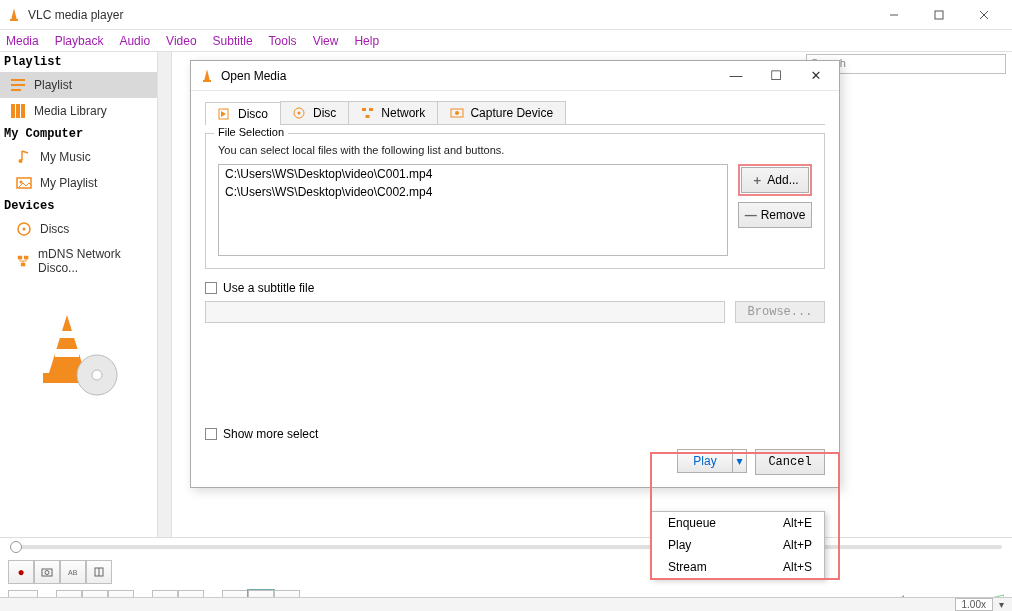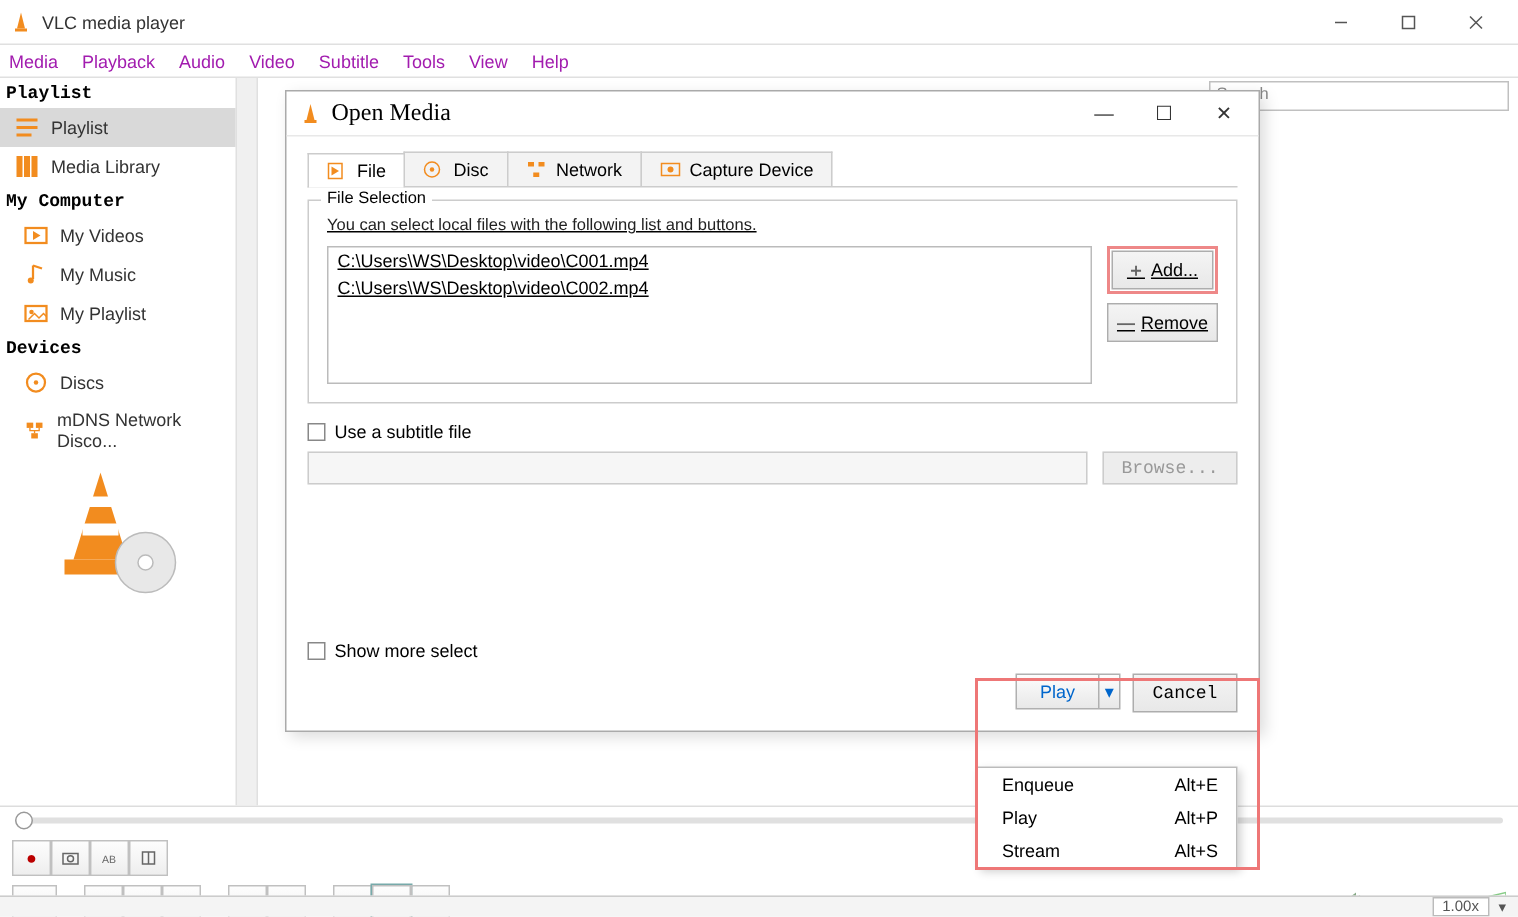--- a/index.html
+++ b/index.html
@@ -53,7 +53,7 @@
     .dialog { position: absolute; left: 190px; top: 60px; width: 650px; height: 428px; background: #fff; border: 1px solid #aaa; box-shadow: 3px 3px 10px rgba(0,0,0,0.15); }
     .dialog .dlg-title { height: 30px; display: flex; align-items: center; padding: 0 8px; border-bottom: 1px solid #e8e8e8; }
     .dialog .dlg-title .cone { width: 16px; height: 16px; margin-right: 6px; }
-    .dialog .dlg-title .t { font-size: 16px; flex: 1; font-family: Liberation Serif, serif; }
+    .dialog .dlg-title .t { font-size: 12px; flex: 1; font-family: Liberation Sans, sans-serif; }
     .dialog .dlg-title .win-controls { display: flex; gap: 10px; }
     .dialog .dlg-title .win-controls div { width: 30px; display: flex; justify-content: center; font-size: 13px; color: #333; }
 

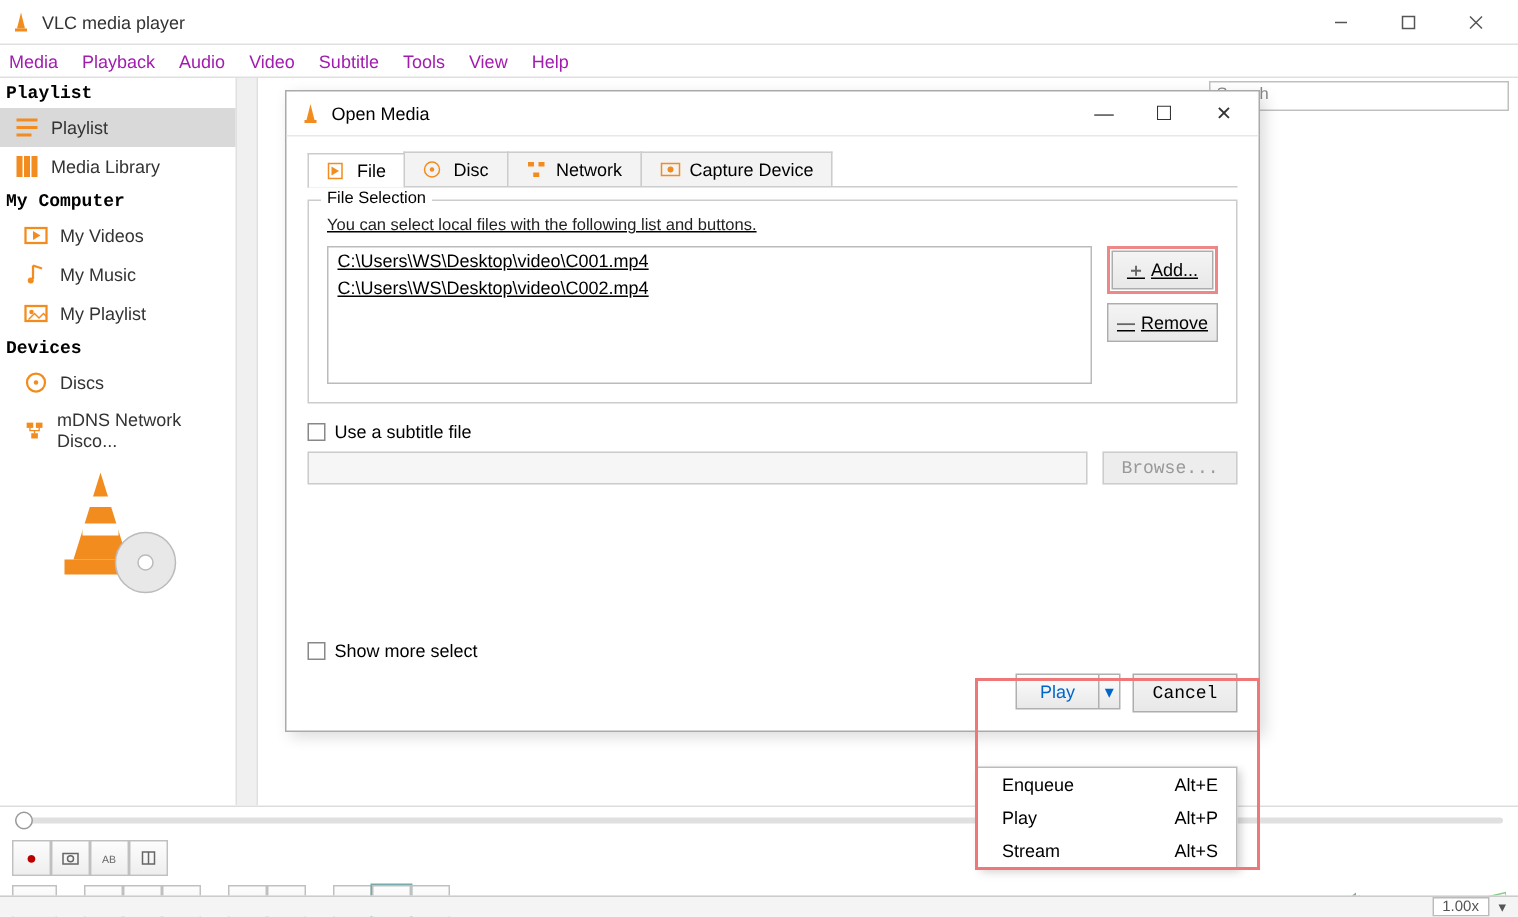--- a/index.html
+++ b/index.html
@@ -365,7 +365,7 @@
             <rect x="1" y="1" width="9" height="10" fill="#fff" stroke="#f28c1f"></rect>
             <path d="M3 3 L8 6 L3 9 Z" fill="#f28c1f"></path>
           </svg></span>
-      <span>File</span>
+      <span>Disco</span>
     </div>
     <div class="tab">
       <span class="ticon"><svg viewBox="0 0 14 12">

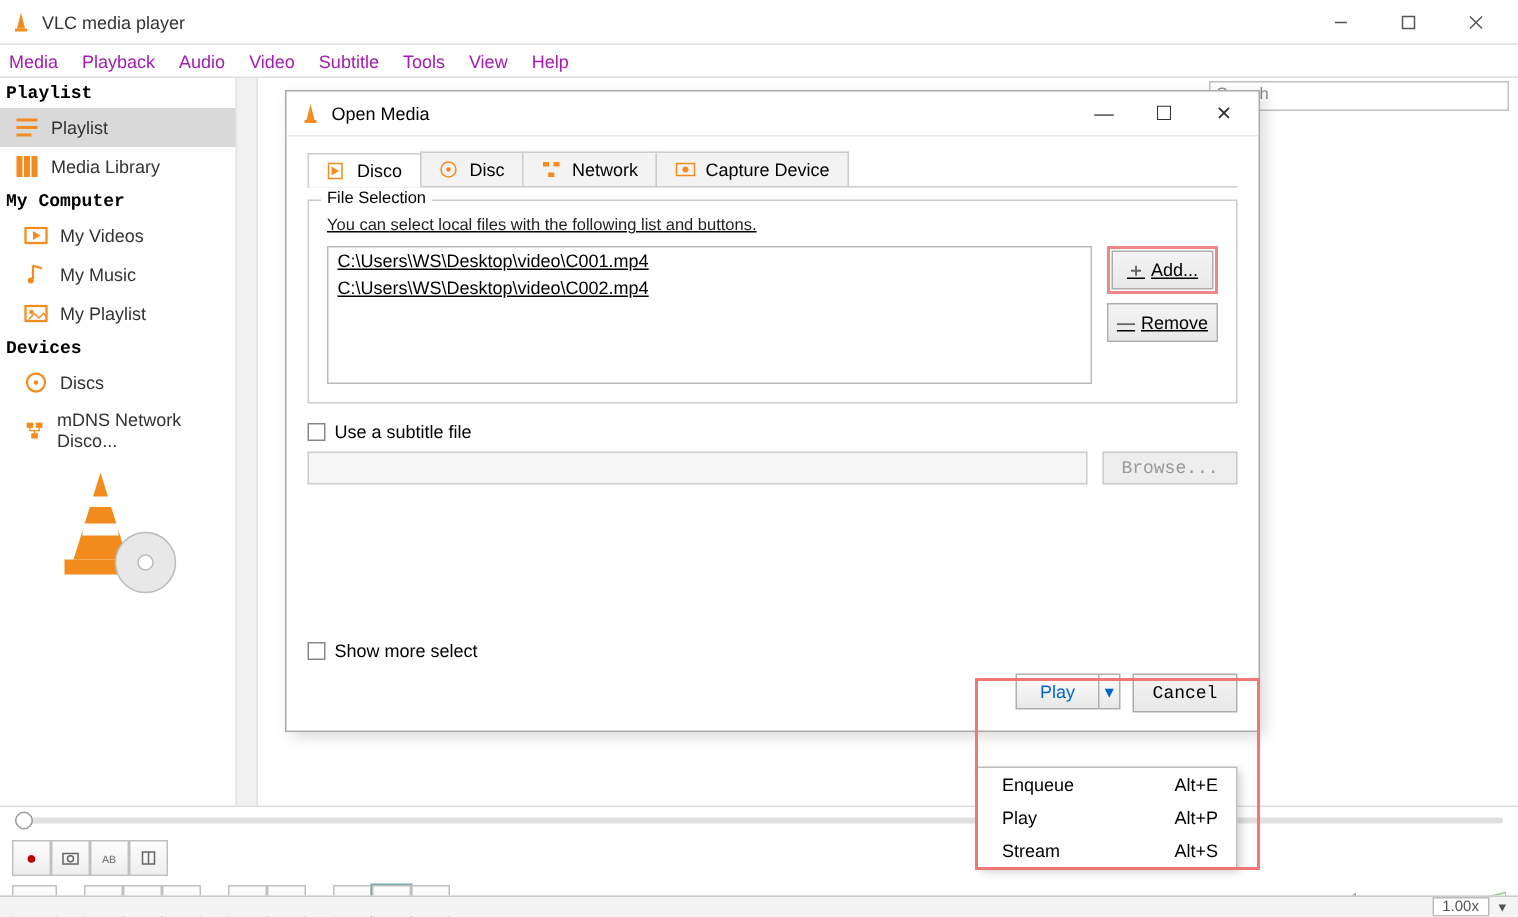--- a/index.html
+++ b/index.html
@@ -62,7 +62,7 @@
     .tab.active { background: #fff; position: relative; top: 1px; }
     .tab .ticon { width: 14px; height: 12px; display: inline-block; }
 
-    .groupbox { margin: 8px 14px; border: 1px solid #ccc; padding: 10px 12px 12px 12px; position: relative; font-family: "Courier New", monospace; font-size: 12px; text-decoration: underline; }
+    .groupbox { margin: 8px 14px; border: 1px solid #ccc; padding: 10px 12px 12px 12px; position: relative; font-family: "Courier New", monospace; font-size: 12px; }
     .groupbox .legend { position: absolute; top: -8px; left: 8px; background: #fff; padding: 0 4px; font-size: 11px; }
     .groupbox .desc { font-size: 11px; color: #222; margin-bottom: 8px; }
     .file-row { display: flex; gap: 10px; }

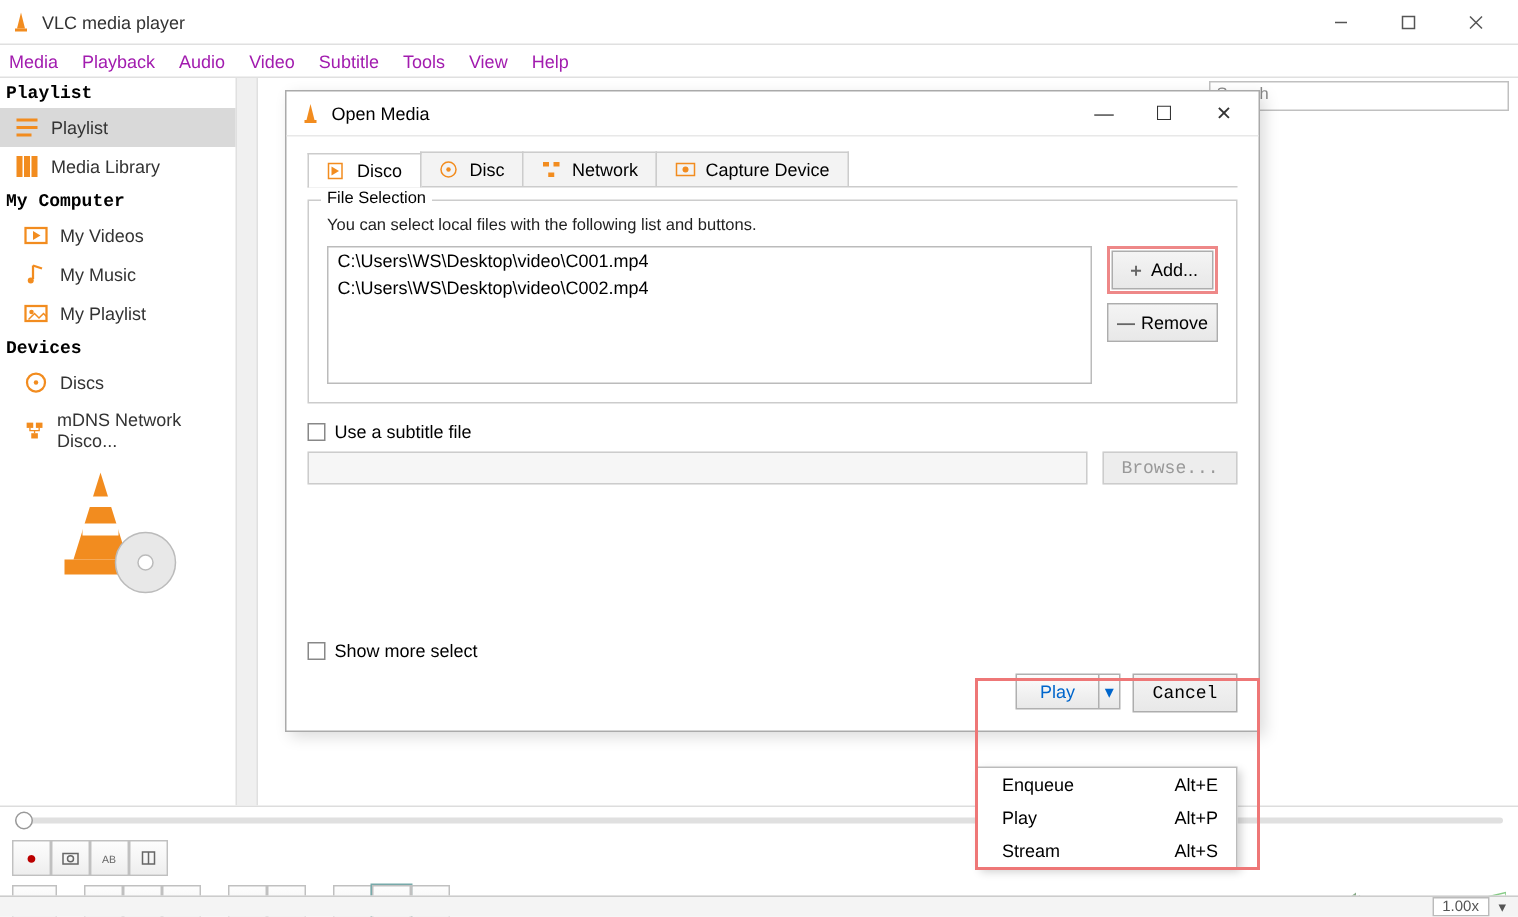--- a/index.html
+++ b/index.html
@@ -166,15 +166,6 @@
     <div class="item sub">
       <span class="icon-wrap">
           <svg viewBox="0 0 16 16">
-            <rect x="1" y="3" width="14" height="10" fill="none" stroke="#f28c1f" stroke-width="1.5"></rect>
-            <path d="M6 5 L11 8 L6 11 Z" class="i-orange"></path>
-          </svg>
-        </span>
-      <span>My Videos</span>
-    </div>
-    <div class="item sub">
-      <span class="icon-wrap">
-          <svg viewBox="0 0 16 16">
             <path d="M6 2 V11" stroke="#f28c1f" stroke-width="1.5" fill="none"></path>
             <circle cx="4.5" cy="12" r="2" class="i-orange"></circle>
             <path d="M6 2 L12 4" stroke="#f28c1f" stroke-width="1.5"></path>

